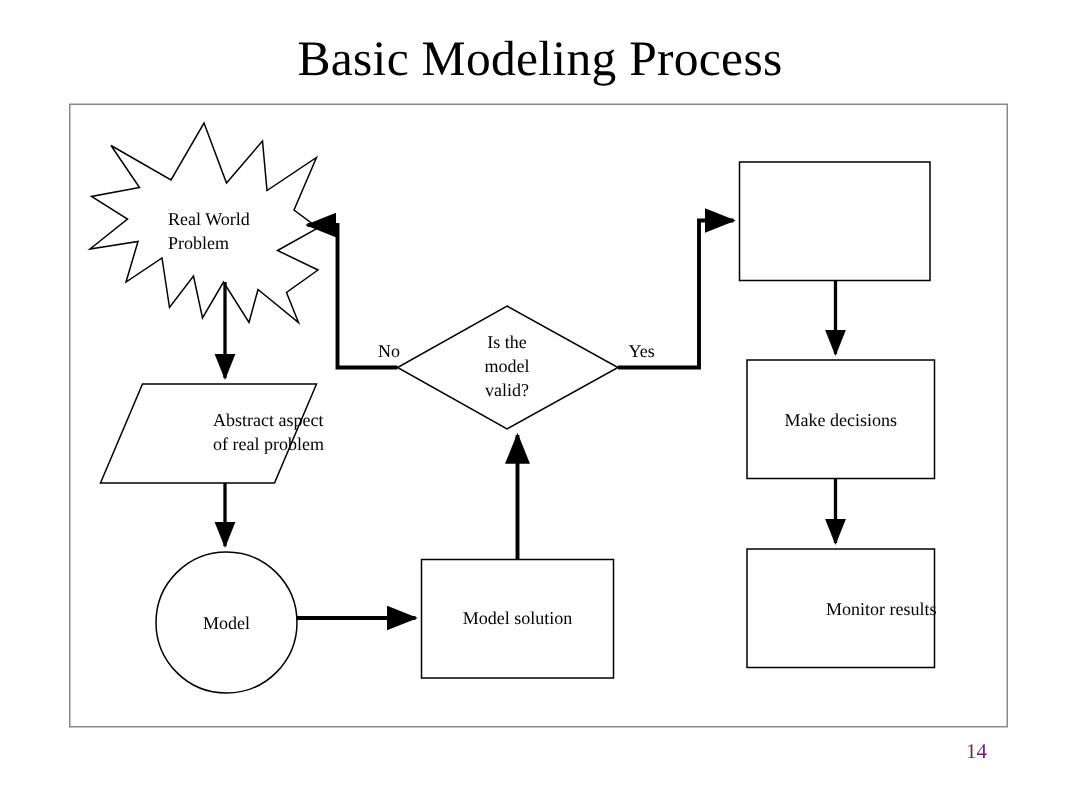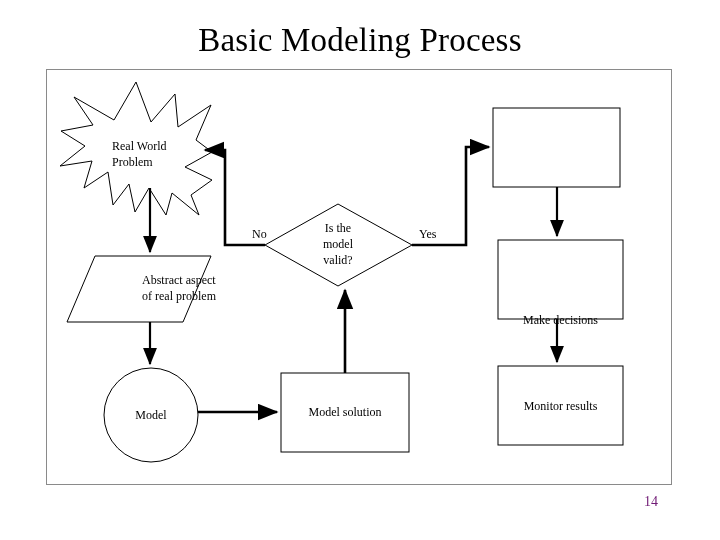--- a/index.html
+++ b/index.html
@@ -161,7 +161,7 @@
     <div class="node-label lbl-center" style="left:281px; top:404px; width:128px;">Model solution</div>
 
 
-    <div class="node-label lbl-center" style="left:498px; top:272px; width:125px;margin-top:40px;">Make decisions</div>
+    <div class="node-label lbl-center" style="left:498px; top:272px; width:125px;">Make decisions</div>
 
     <div class="node-label lbl-center" style="left:498px; top:398px; width:125px;">Monitor results</div>
 

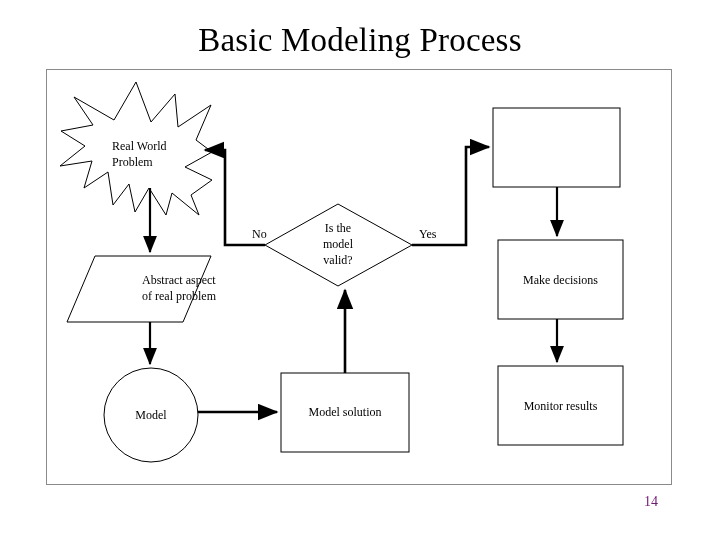--- a/index.html
+++ b/index.html
@@ -163,7 +163,7 @@
 
     <div class="node-label lbl-center" style="left:498px; top:272px; width:125px;">Make decisions</div>
 
-    <div class="node-label lbl-center" style="left:498px; top:398px; width:125px;">Monitor results</div>
+    <div class="node-label lbl-center" style="left:525px; top:398px; width:125px;">Monitor results</div>
 
     <div class="edge-label" style="left:252px; top:227px;">No</div>
 

